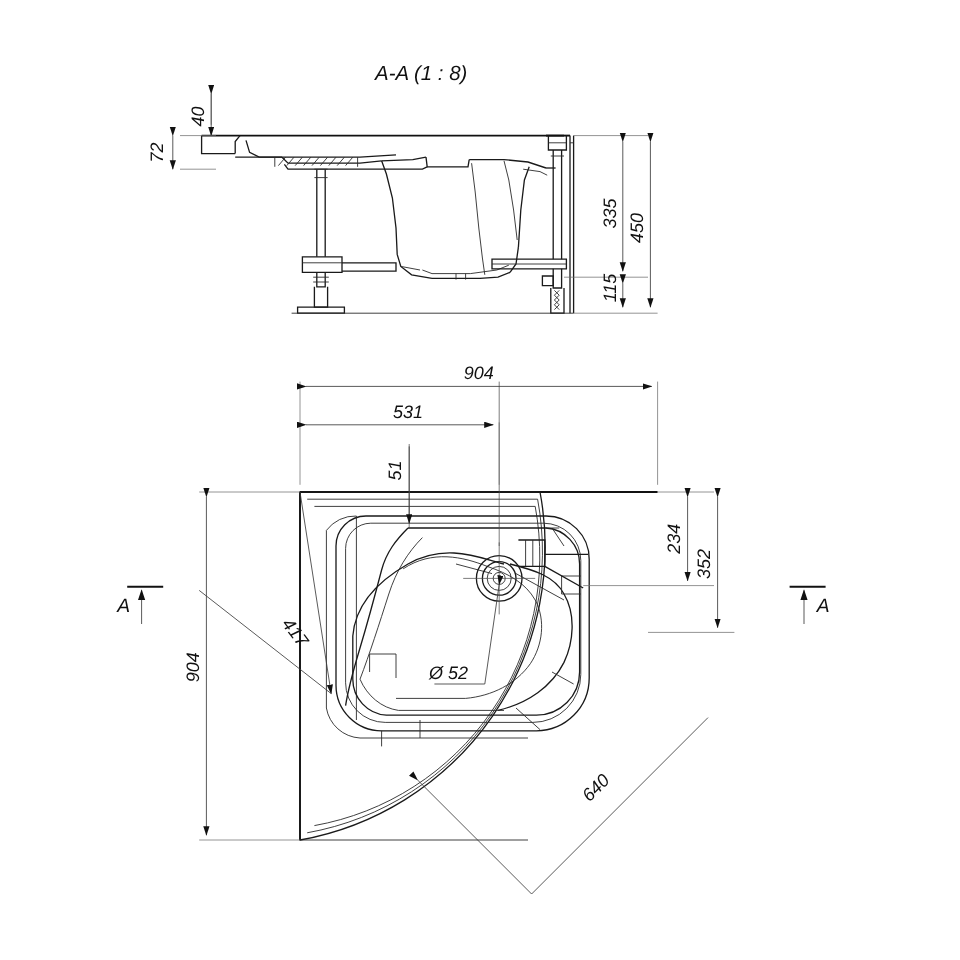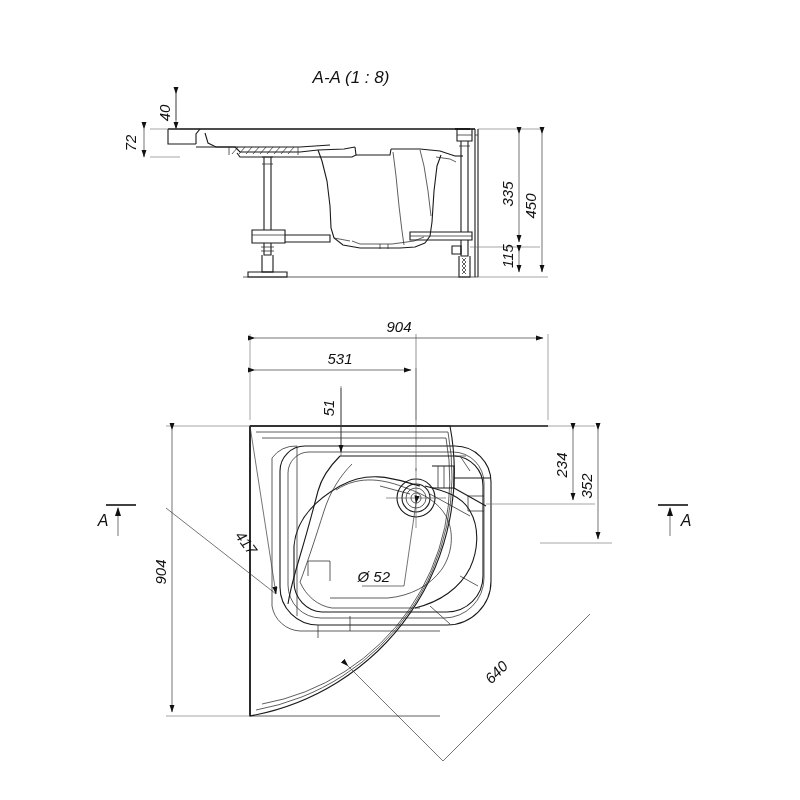--- a/index.html
+++ b/index.html
@@ -5,7 +5,7 @@
   html,body{margin:0;padding:0;background:#ffffff;}
   body{width:800px;height:800px;position:relative;overflow:hidden;
        font-family:"Liberation Sans", sans-serif;color:#1a1a1a;}
-  #root{position:absolute;left:0;top:16px;width:800px;height:739px;}
+  #root{position:absolute;left:0;top:0;width:800px;height:739px;}
   svg{display:block;}
   .dimtext{font-family:"Liberation Sans", sans-serif;font-style:italic;
            font-size:15px;fill:#111111;}

